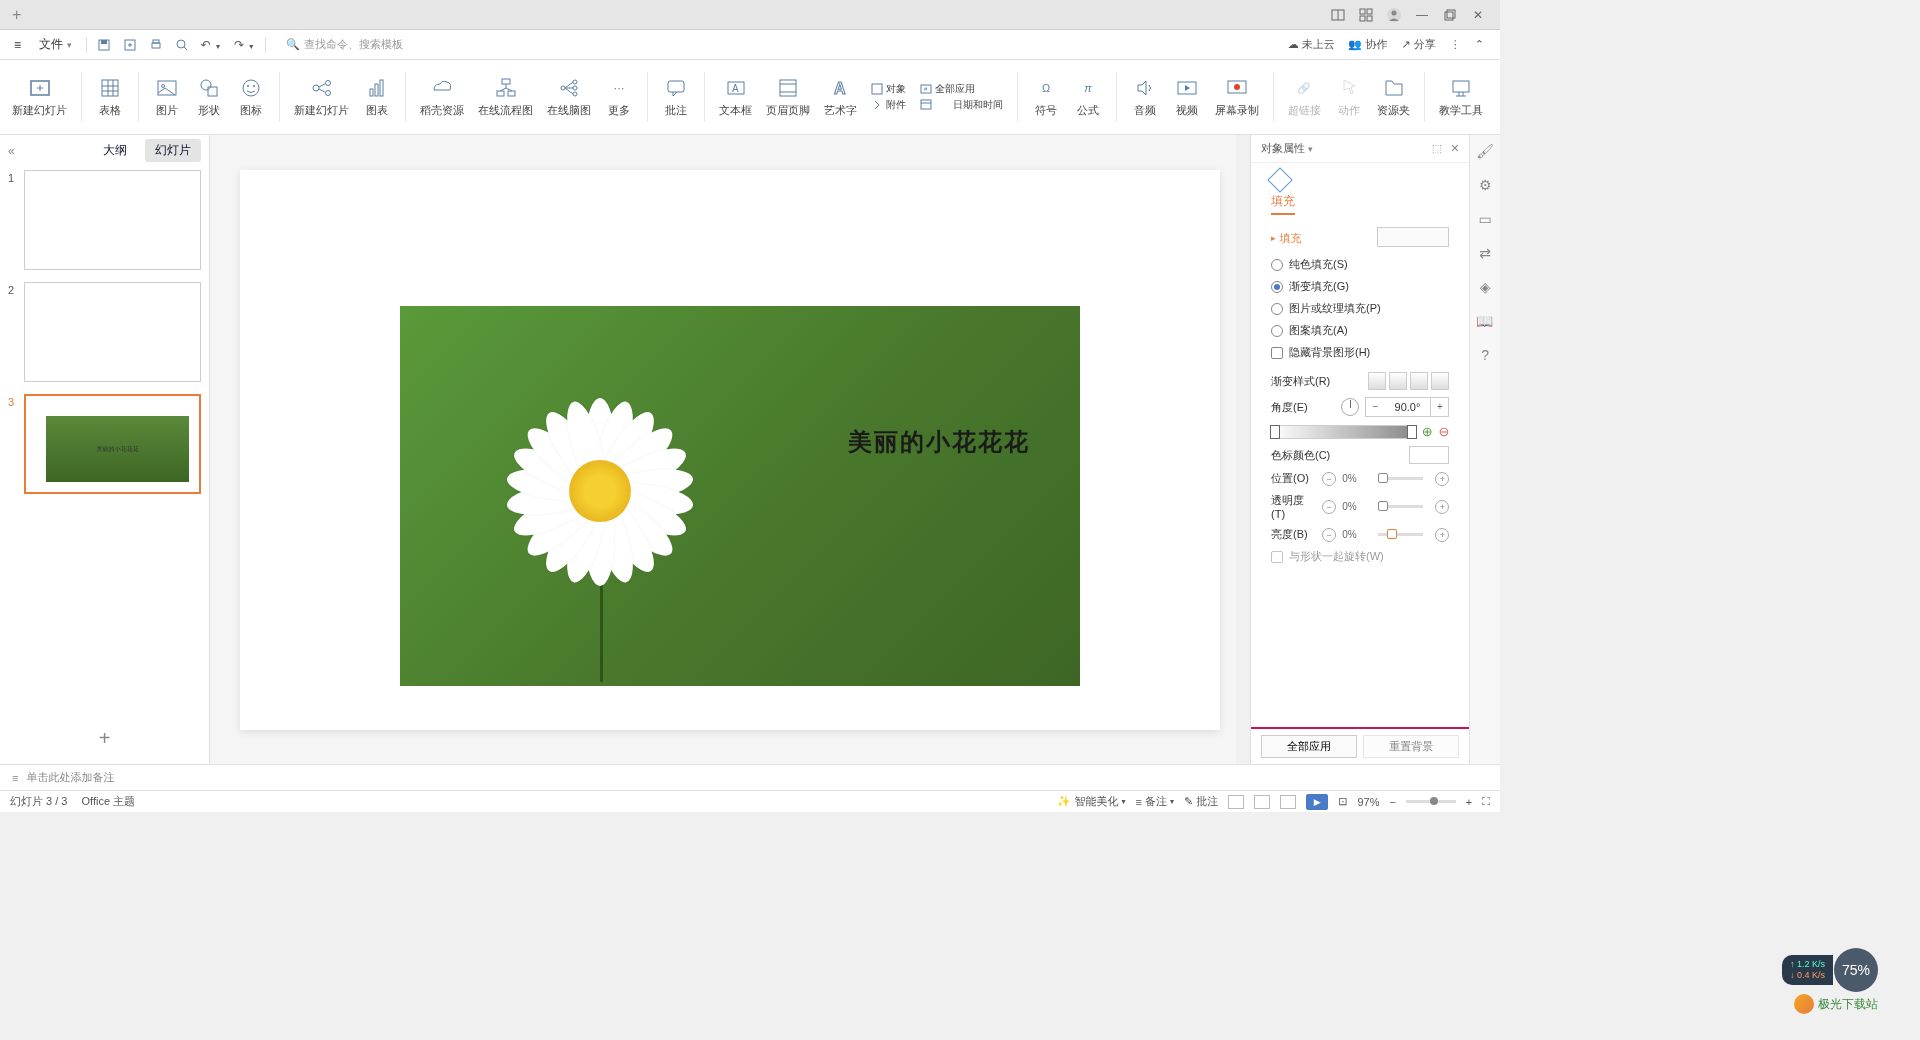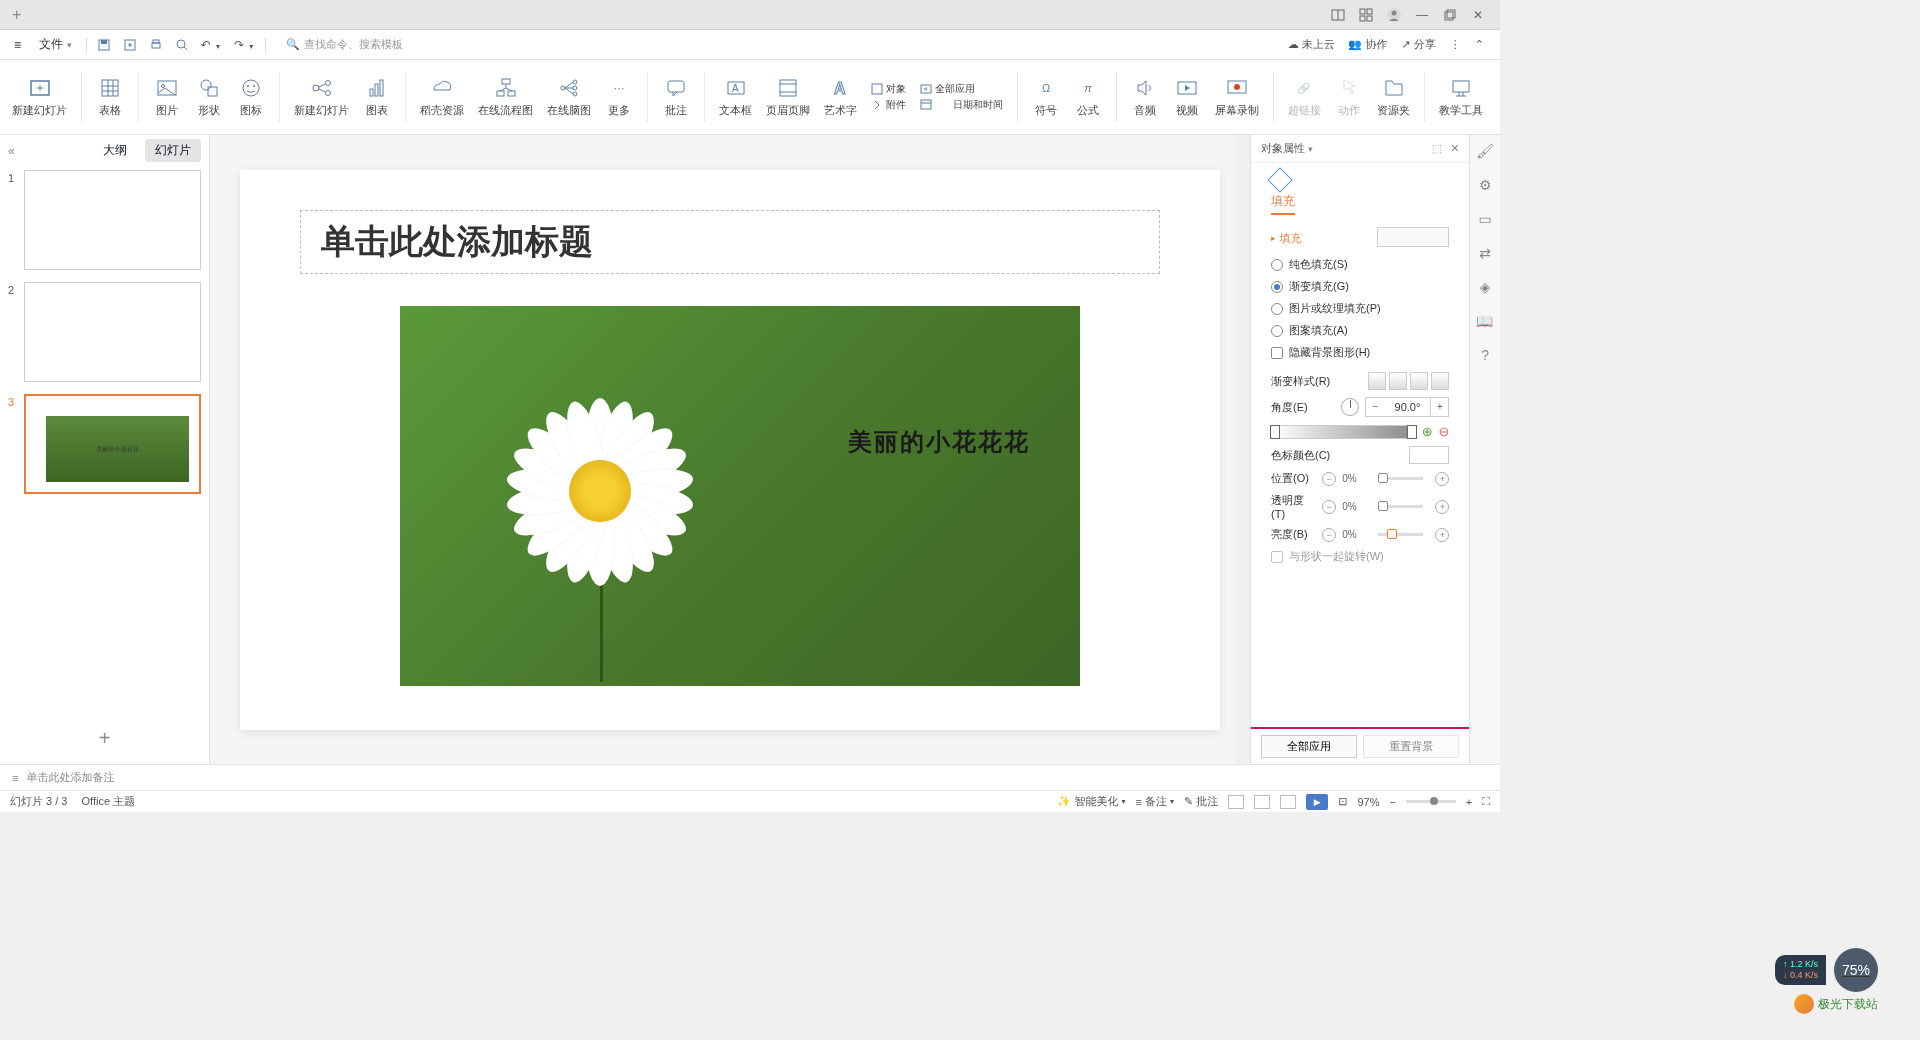--- a/index.html
+++ b/index.html
@@ -505,7 +505,6 @@
   <div class="canvas-area">
     <div class="canvas-scroll">
       <div class="slide">
-        <div class="slide-title">单击此处添加标题</div>
         <div class="slide-img">
           <div class="flower-stem"></div>
           <div class="flower">

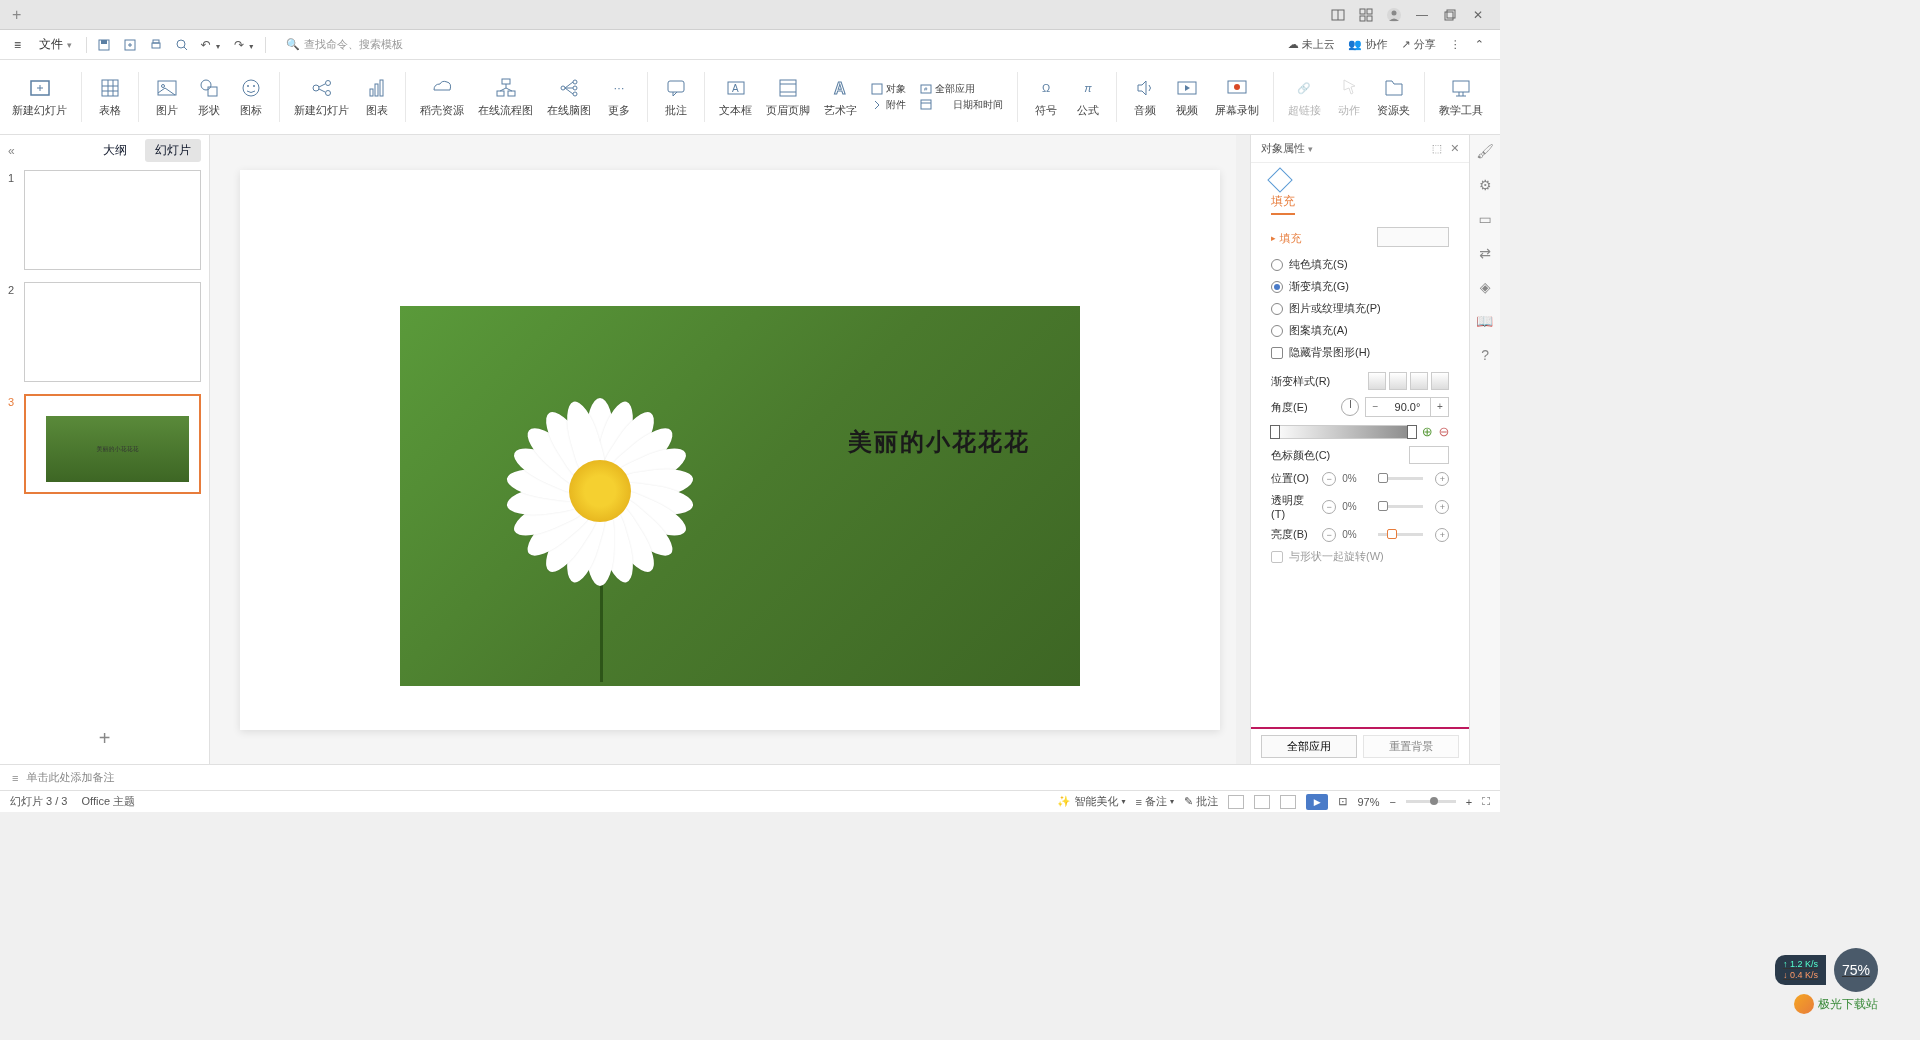--- a/index.html
+++ b/index.html
@@ -117,7 +117,7 @@
 .play-btn { width: 22px; height: 16px; background: #4a7bc8; color: #fff; font-size: 9px; display: flex; align-items: center; justify-content: center; border-radius: 2px; cursor: pointer; }
 
 
-.float-widget { position: absolute; right: 42px; bottom: 48px; display: flex; align-items: center; gap: 8px; text-decoration: underline; }
+.float-widget { position: absolute; right: 42px; bottom: 48px; display: flex; align-items: center; gap: 1px; }
 .net-badge { background: #2a3a4a; color: #fff; font-size: 9px; padding: 4px 8px; border-radius: 10px 0 0 10px; line-height: 1.2; }
 .net-badge .up { color: #5fc; }
 .net-badge .dn { color: #f96; }

